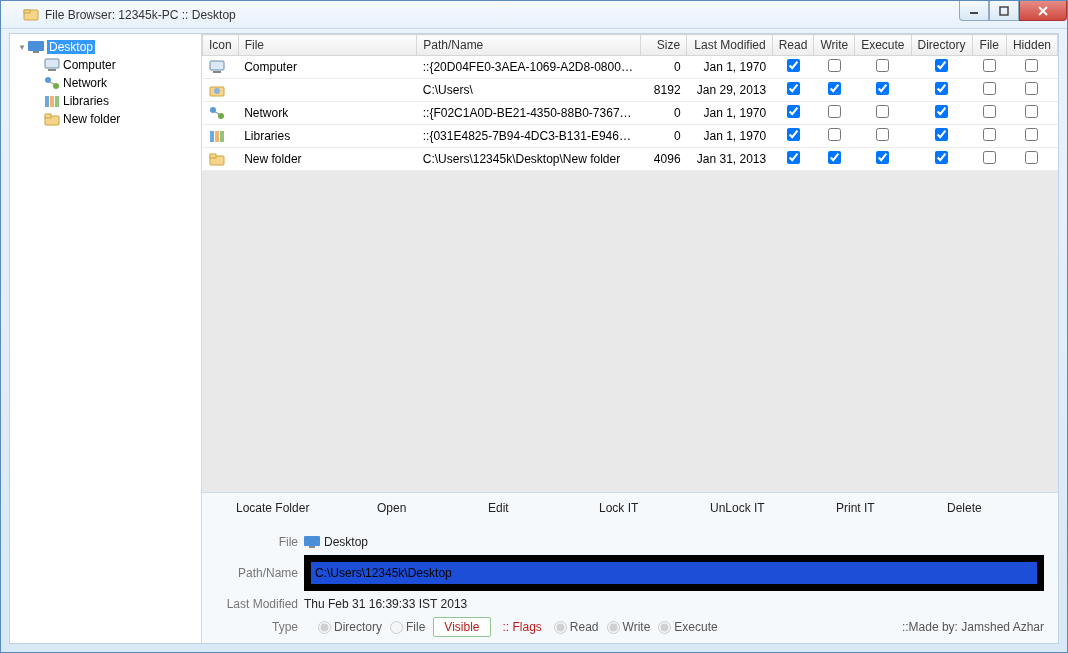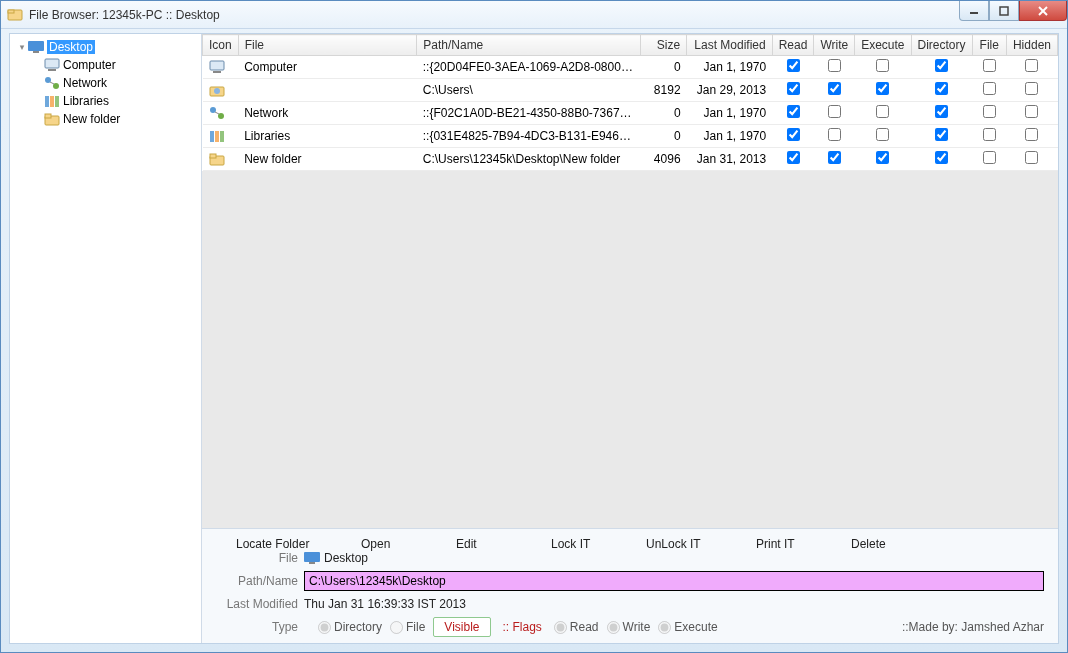--- a/index.html
+++ b/index.html
@@ -5,7 +5,7 @@
 * { box-sizing: border-box; margin: 0; padding: 0; font-family: "Segoe UI", Tahoma, sans-serif; font-size: 12px; }
 body { background: #d9e4f1; padding: 0; }
 .window { width: 1068px; height: 653px; background: linear-gradient(to bottom, #eaf3fb 0%, #d9e8f5 100%); border: 1px solid #5a8bbf; position: relative; }
-.titlebar { height: 28px; display: flex; align-items: center; padding: 0 6px; background: linear-gradient(to bottom, #f6fafe 0%, #e8f1fa 100%); border-bottom: 1px solid #c6d7ea; }
+.titlebar { height: 28px; display: flex; align-items: center; padding: 0 22px; background: linear-gradient(to bottom, #f6fafe 0%, #e8f1fa 100%); border-bottom: 1px solid #c6d7ea; }
 .titlebar .title-icon { width: 16px; height: 16px; margin-right: 6px; }
 .titlebar .title { color: #333; }
 .win-controls { position: absolute; top: 0; right: 0; display: flex; }

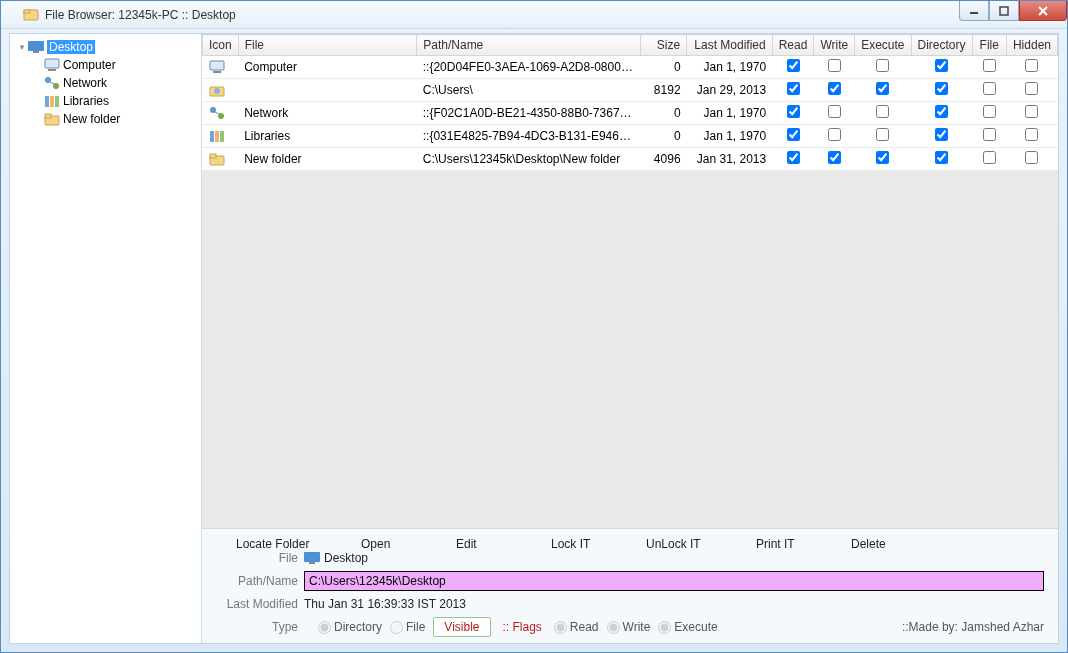--- a/index.html
+++ b/index.html
@@ -31,7 +31,7 @@
 .icon-cell { width: 28px; text-align:center;}
 .chk { width: 13px; height: 13px; }
 .bottom { border-top: 1px solid #d0dbe8; padding: 8px 14px 6px 14px; background: #f6f9fc; }
-.action-row { display: flex; gap: 0; margin-bottom: 0; padding-left: 20px;}
+.action-row { display: flex; gap: 16px; margin-bottom: 20px; padding-left: 20px;}
 .action-row .act { width: 95px; color: #222; cursor:pointer;}
 .info-row { display: flex; align-items: center; margin-bottom: 6px; }
 .info-row .lbl { width: 82px; text-align: right; margin-right: 6px; color: #777; }

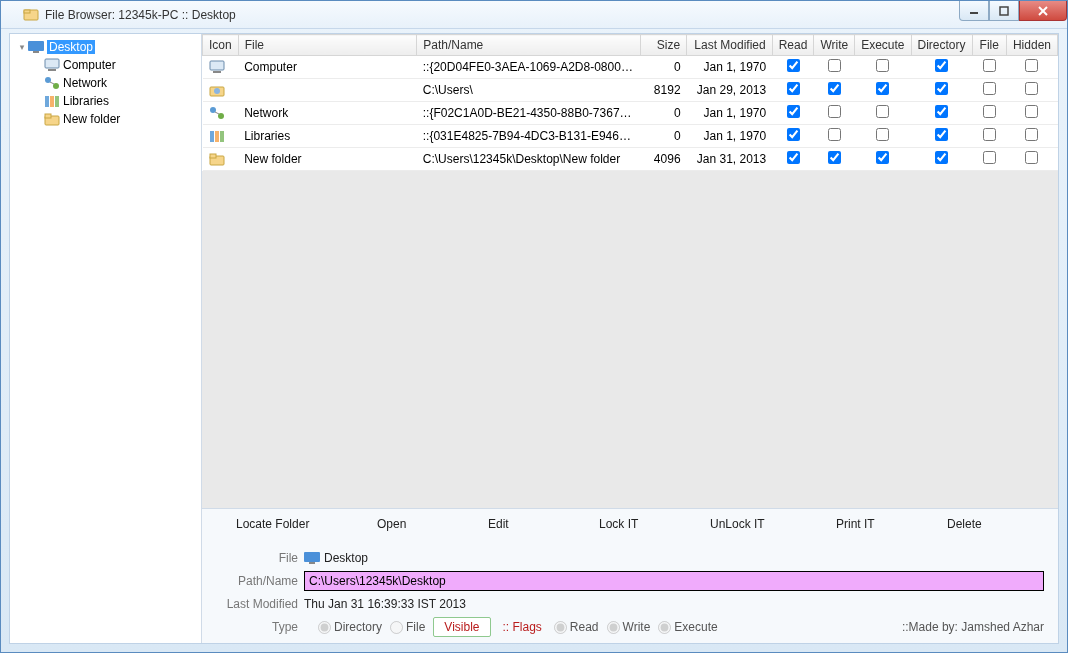--- a/index.html
+++ b/index.html
@@ -36,7 +36,7 @@
 .info-row { display: flex; align-items: center; margin-bottom: 6px; }
 .info-row .lbl { width: 82px; text-align: right; margin-right: 6px; color: #777; }
 .info-row .val { color: #222; display:flex; align-items:center;}
-.path-input { flex:1; border: 1px solid #000000; padding: 2px 4px; background:#f0abfc; height:20px; width: 740px;}
+.path-input { flex:1; border: 7px solid #000000; padding: 2px 4px; background:#1d4ed8; height:36px; width: 740px;}
 .type-row { display: flex; align-items: center; gap: 8px; }
 .type-row .lbl { width: 82px; text-align: right; margin-right: 12px; color: #777;}
 .radio-lbl { display: flex; align-items: center; gap: 3px; color: #555;}

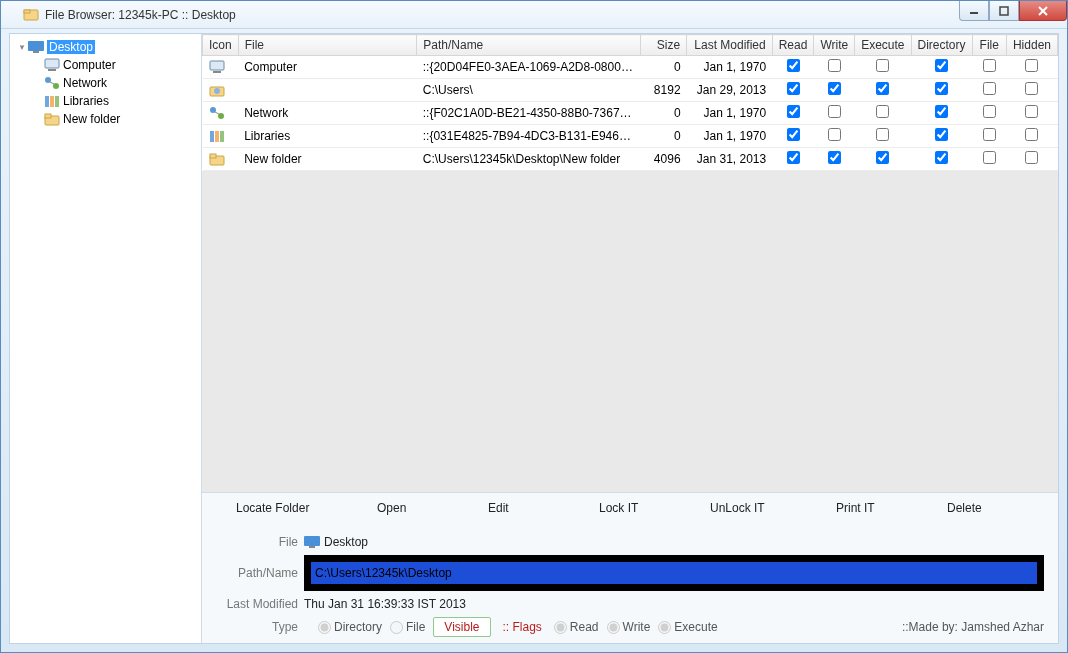--- a/index.html
+++ b/index.html
@@ -281,7 +281,7 @@
 
         <div class="info-row">
           <span class="lbl">Last Modified</span>
-          <span class="val">Thu Jan 31 16:39:33 IST 2013</span>
+          <span class="val">Thu Feb 31 16:39:33 IST 2013</span>
         </div>
 
 

